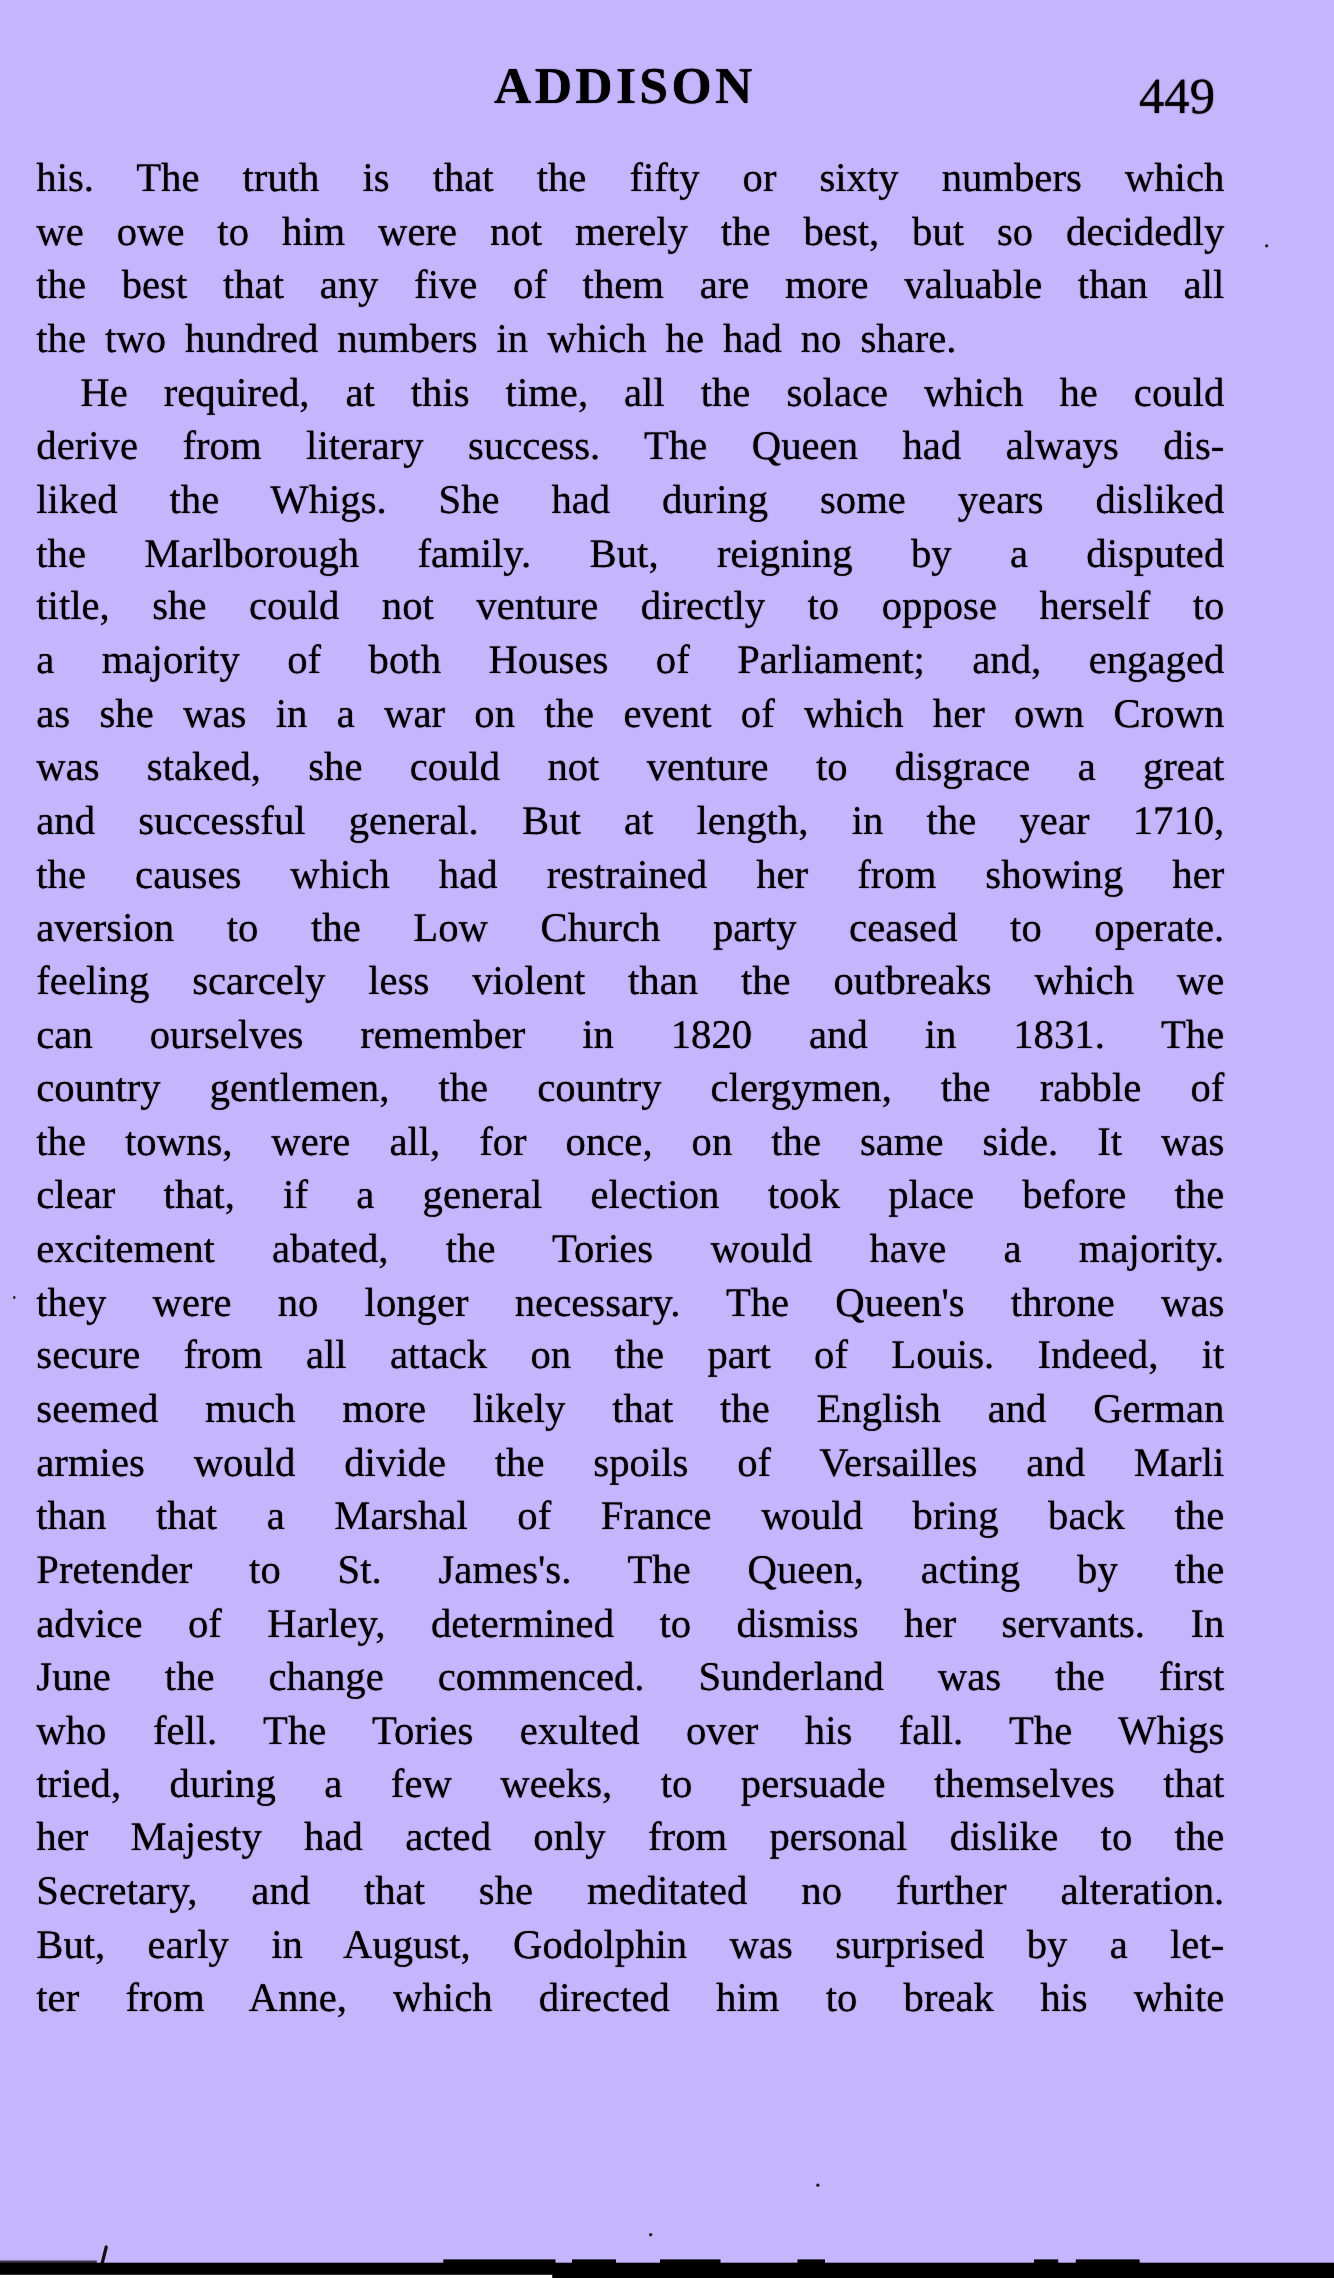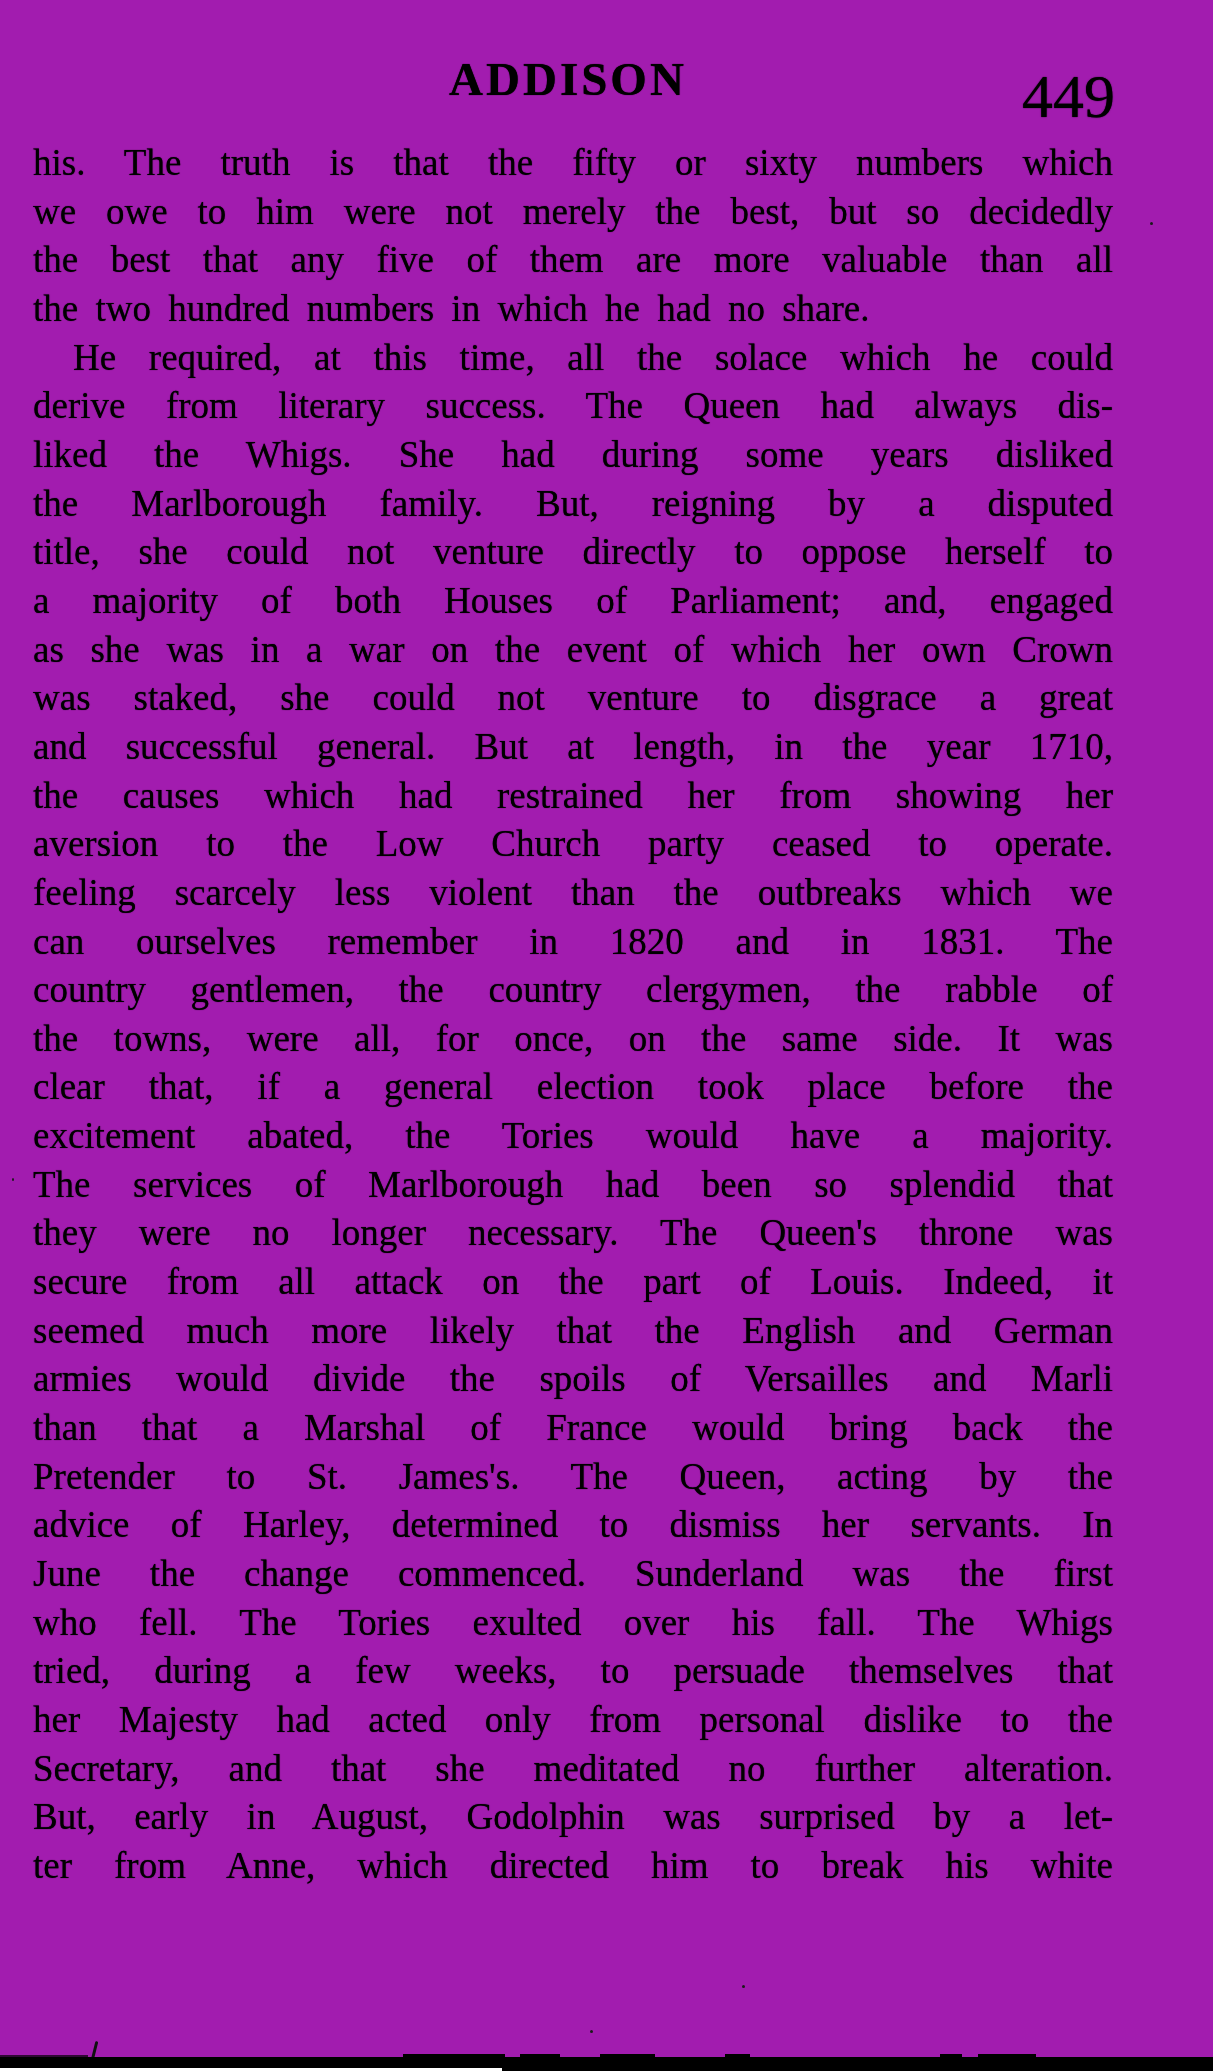--- a/index.html
+++ b/index.html
@@ -6,7 +6,7 @@
   .page{
     position:relative;
     width:1213px;height:2071px;
-    background:#a21caf;
+    background:#c4b5fd;
     color:#000;
     font-family:"Liberation Serif", serif;
     overflow:hidden;

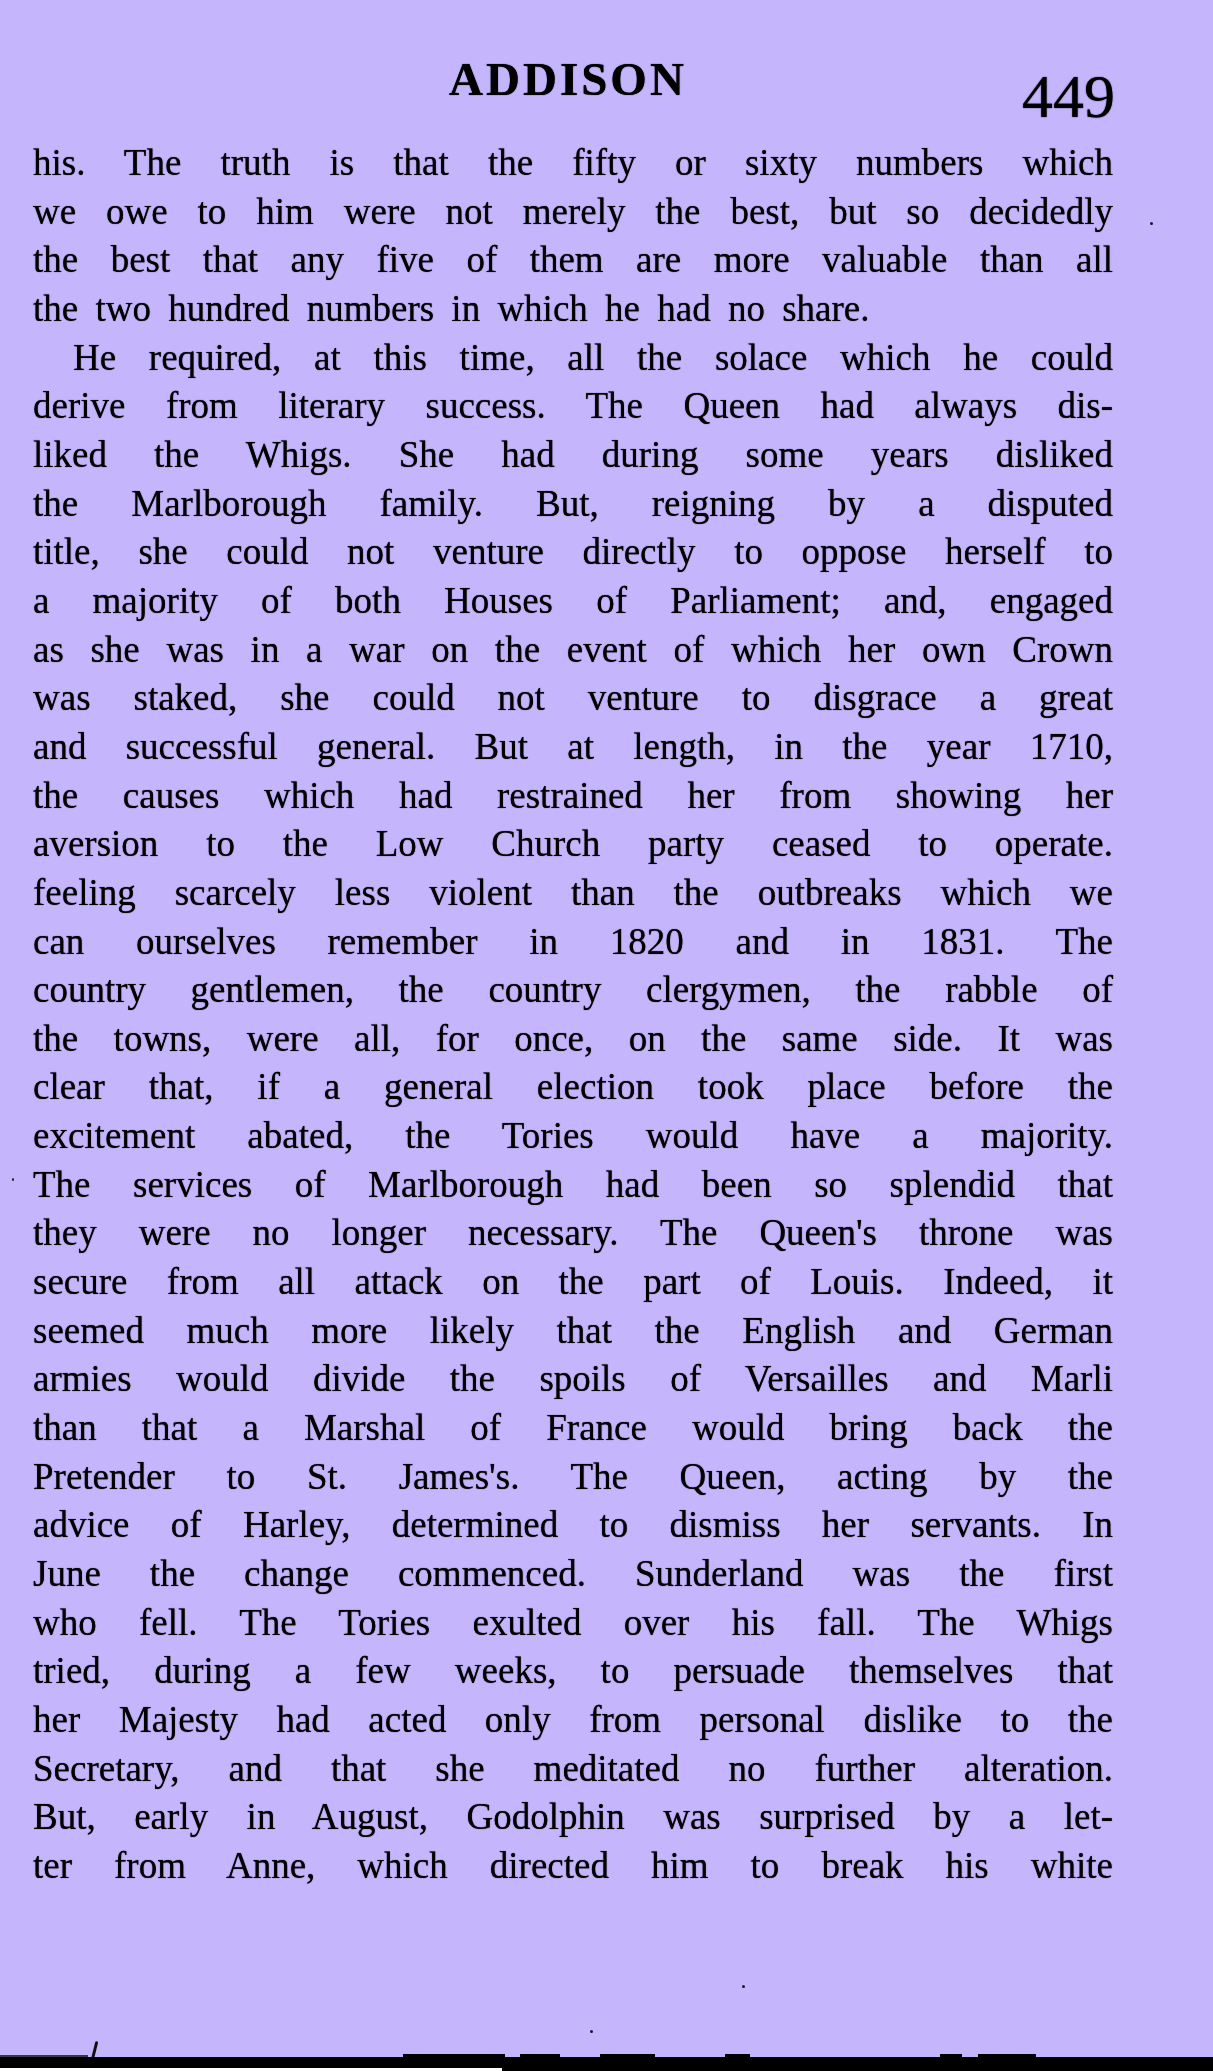--- a/index.html
+++ b/index.html
@@ -19,8 +19,8 @@
   }
   .page-num{
     position:absolute;top:61px;left:1022px;width:96px;
-    text-align:left;
-    font-size:62px;font-weight:normal;
+    text-align:center;
+    font-size:46px;font-weight:normal;
     text-shadow:0 0 1.2px #000;
   }
   .body-block{

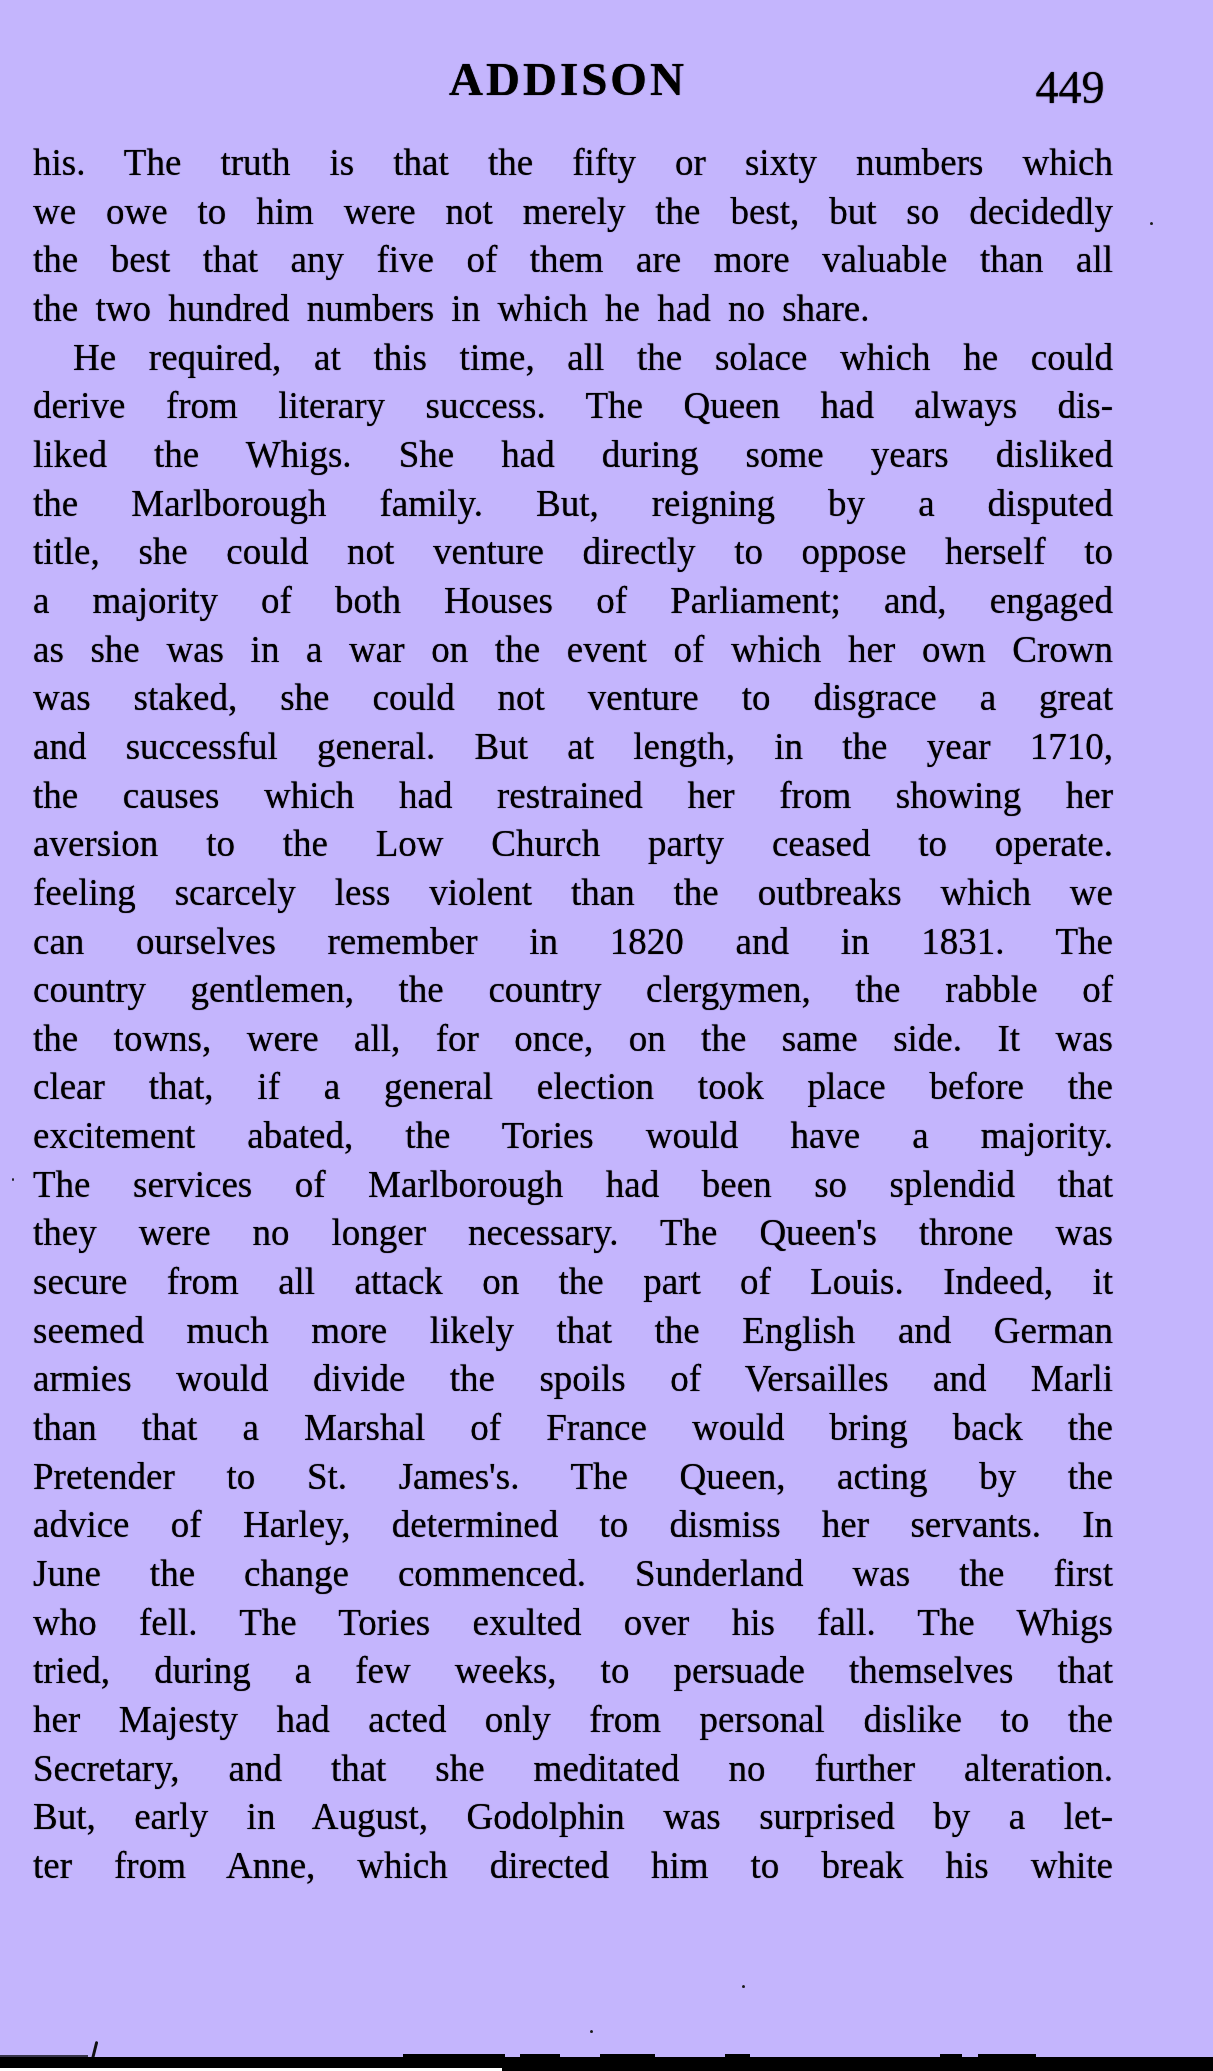--- a/index.html
+++ b/index.html
@@ -87,7 +87,6 @@
     <div class="textline">the towns, were all, for once, on the same side.  It was</div>
     <div class="textline">clear that, if a general election took place before the</div>
     <div class="textline">excitement abated, the Tories would have a majority.</div>
-    <div class="textline">The services of Marlborough had been so splendid that</div>
     <div class="textline">they were no longer necessary.  The Queen's throne was</div>
     <div class="textline">secure from all attack on the part of Louis.  Indeed, it</div>
     <div class="textline">seemed much more likely that the English and German</div>

